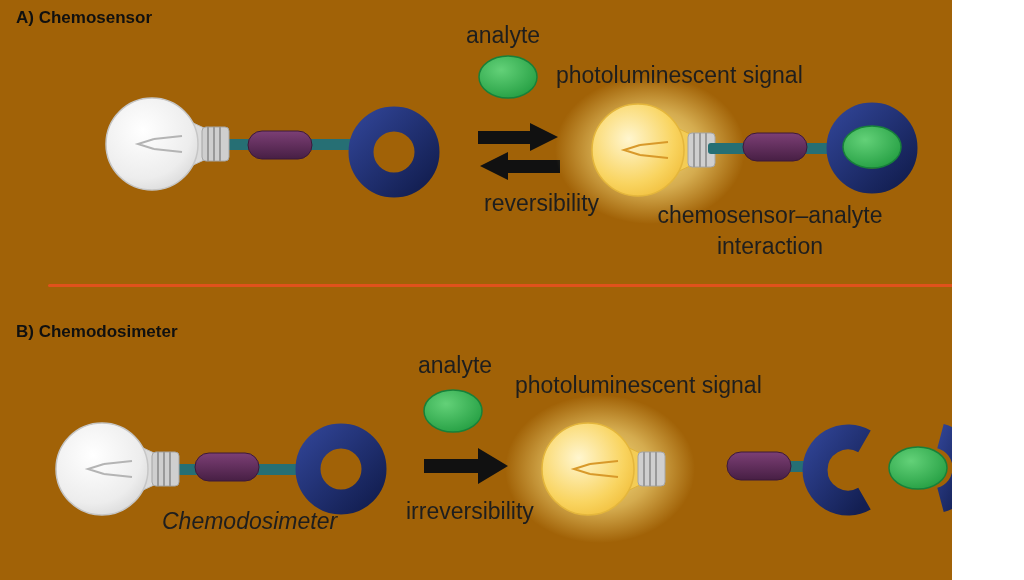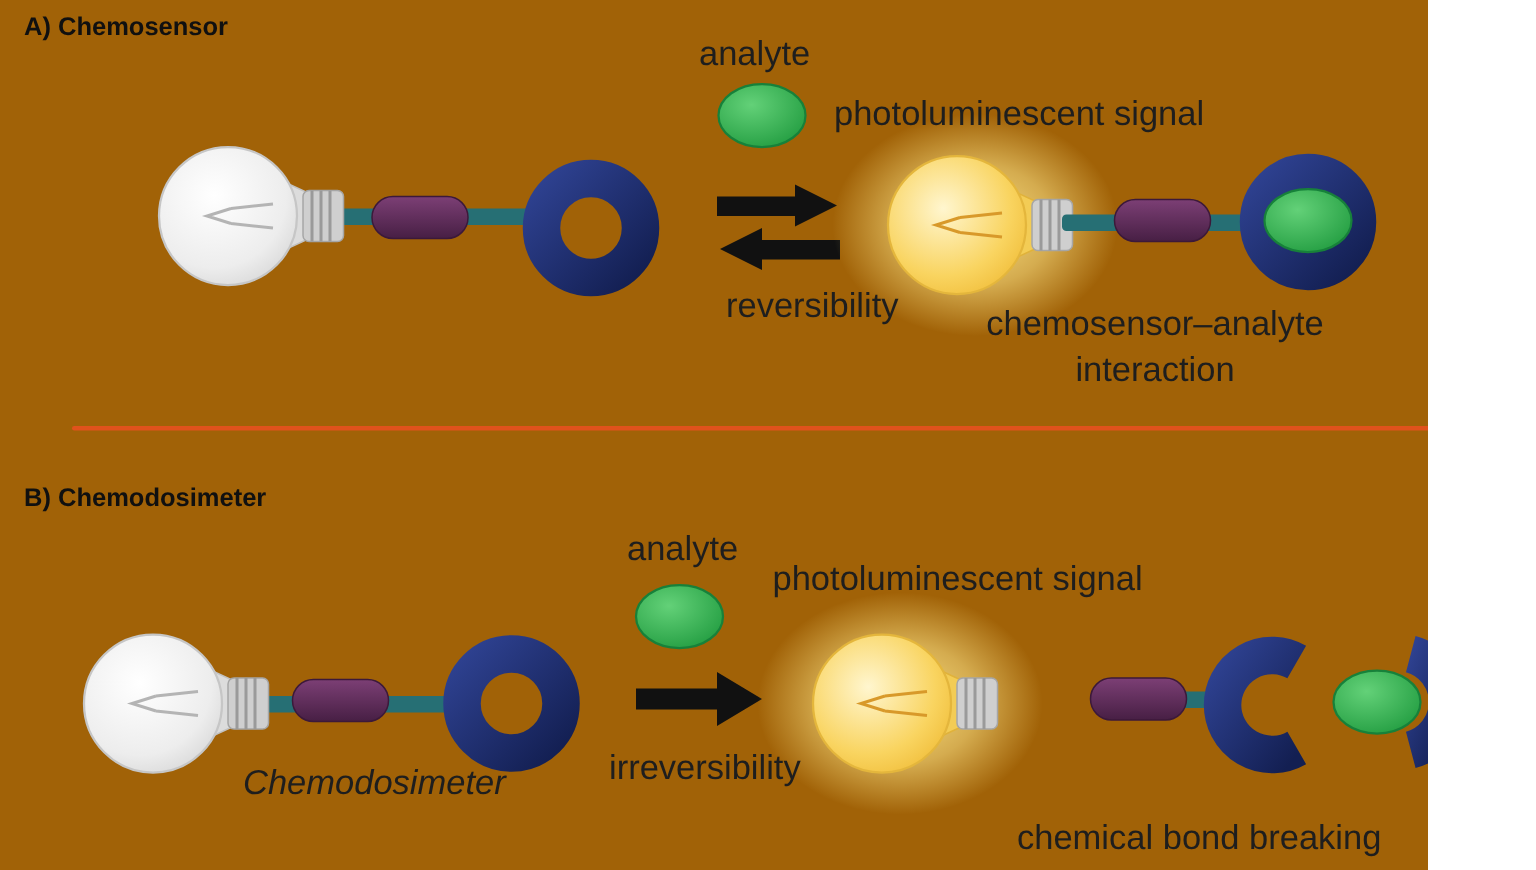--- a/index.html
+++ b/index.html
@@ -143,7 +143,6 @@
 
   <div class="label" style="left:406px;top:496px;text-align:center;">irreversibility</div>
 
-  <div class="label" style="left:678px;top:543px;">chemical bond breaking</div>
 </div>
 
 </body></html>

